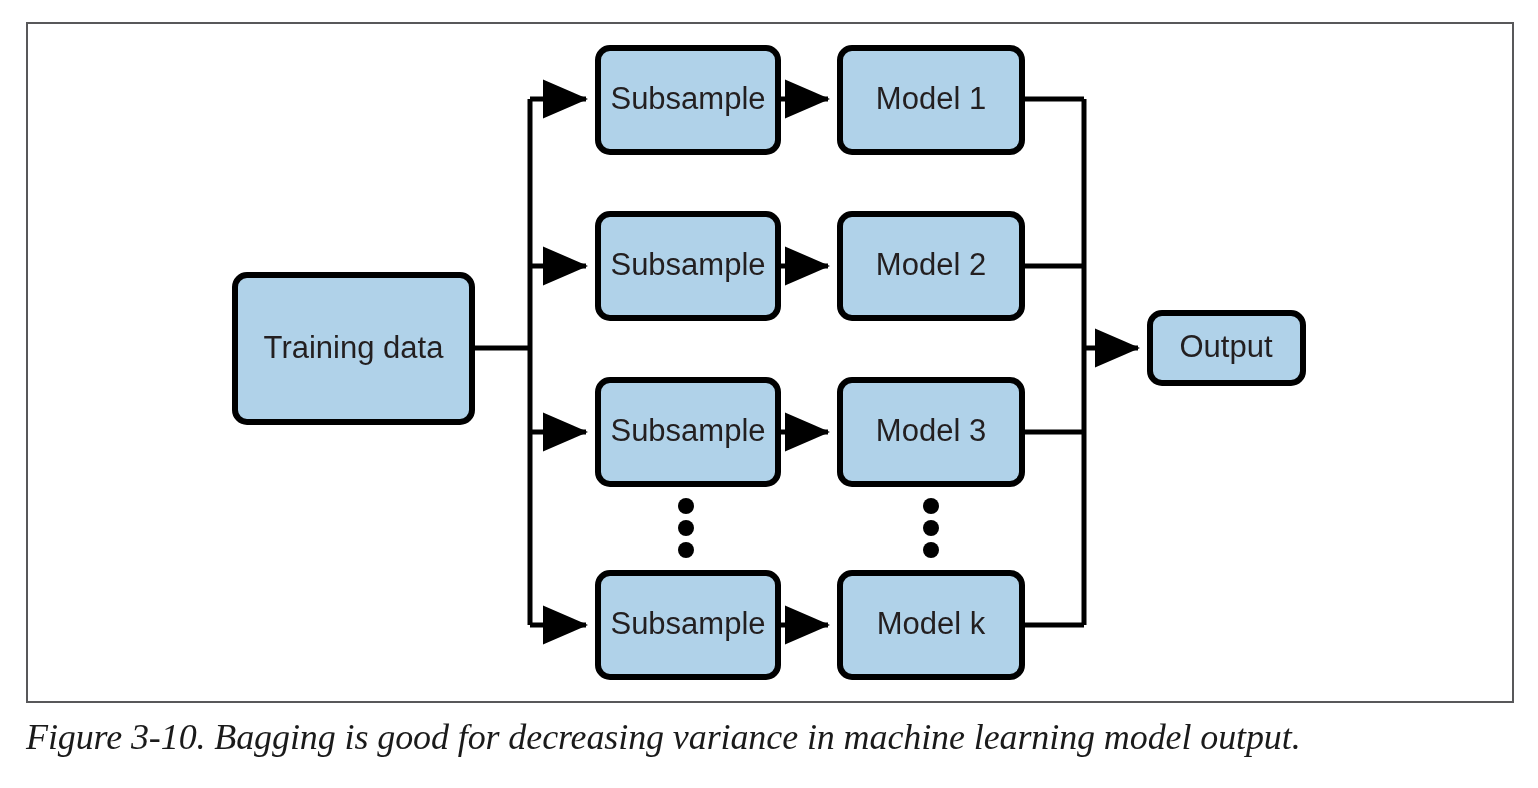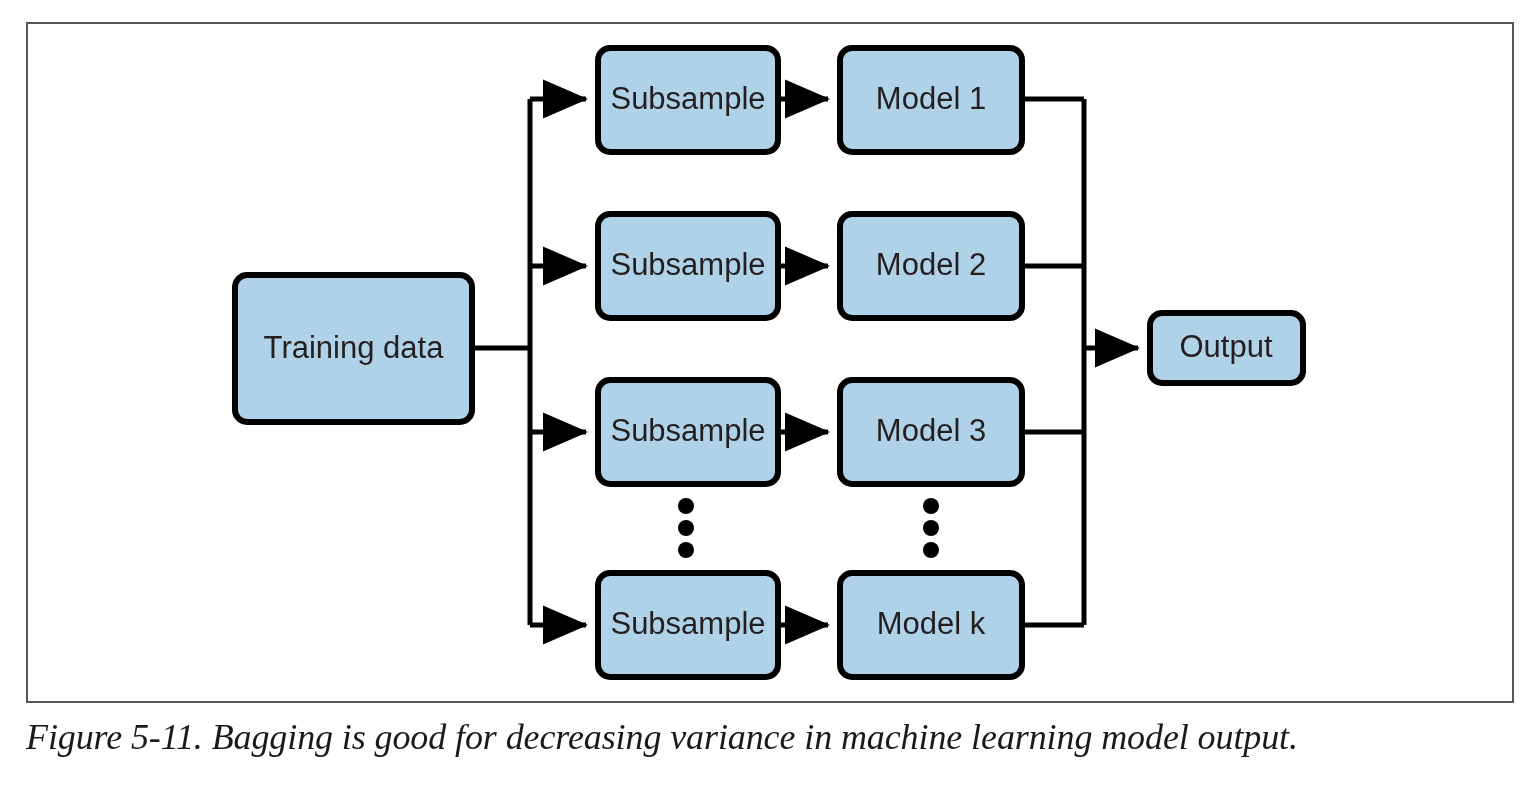--- a/index.html
+++ b/index.html
@@ -162,7 +162,7 @@
     </g>
   </svg>
 
-  <div id="caption">Figure 5-11. Bagging is good for decreasing variance in machine learning model output.</div>
+  <div id="caption">Figure 3-10. Bagging is good for decreasing variance in machine learning model output.</div>
 
 </div>
 

